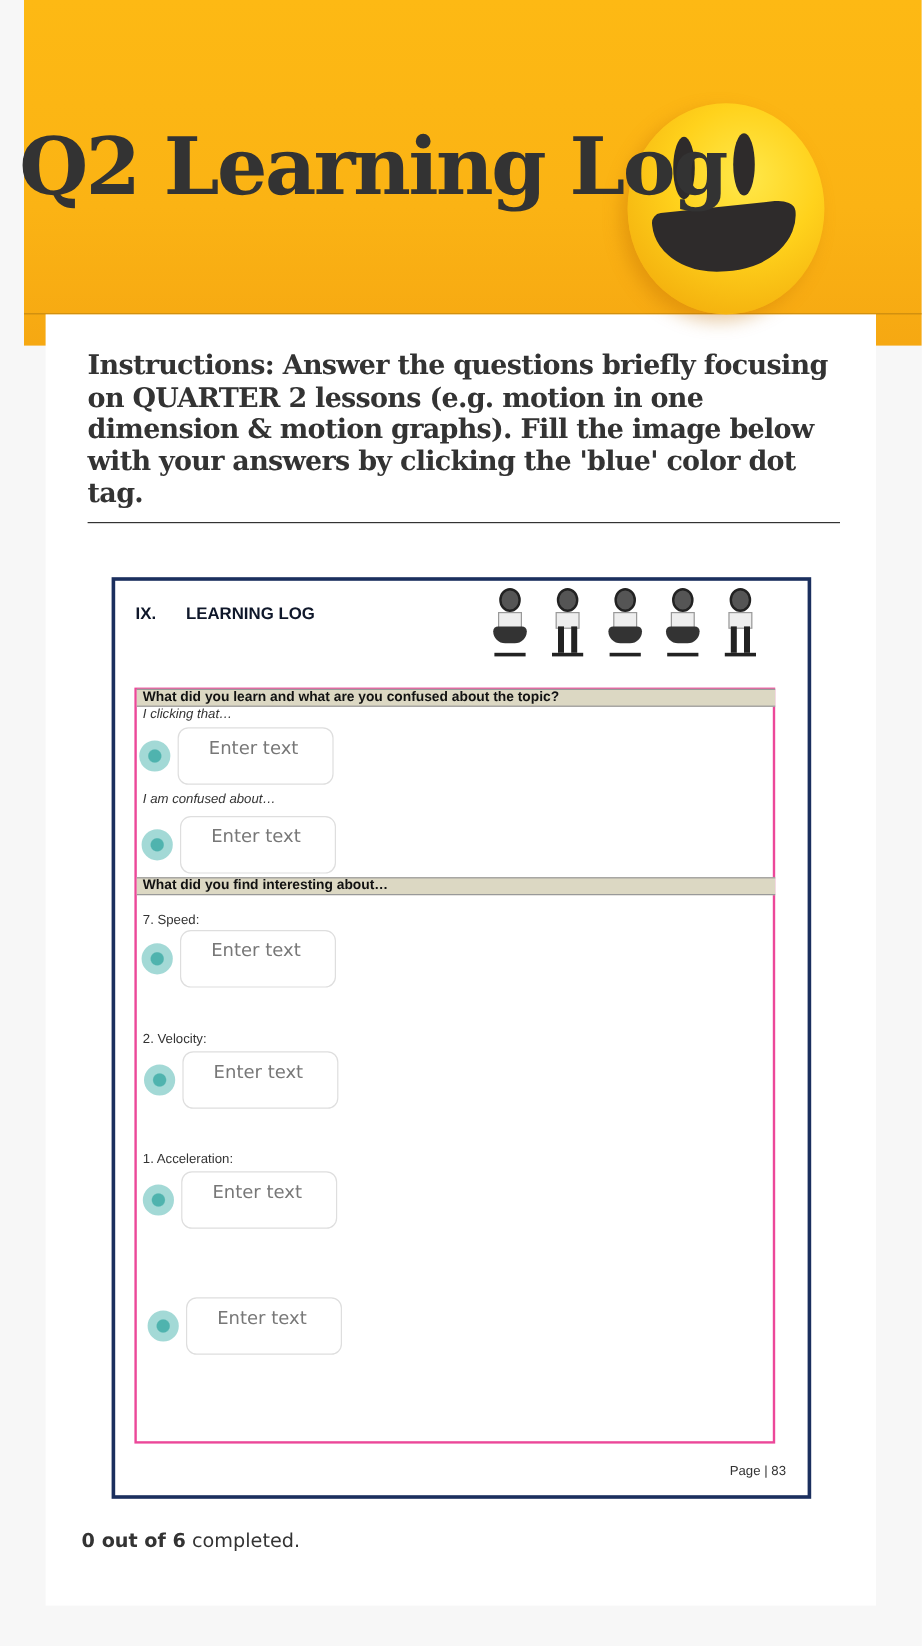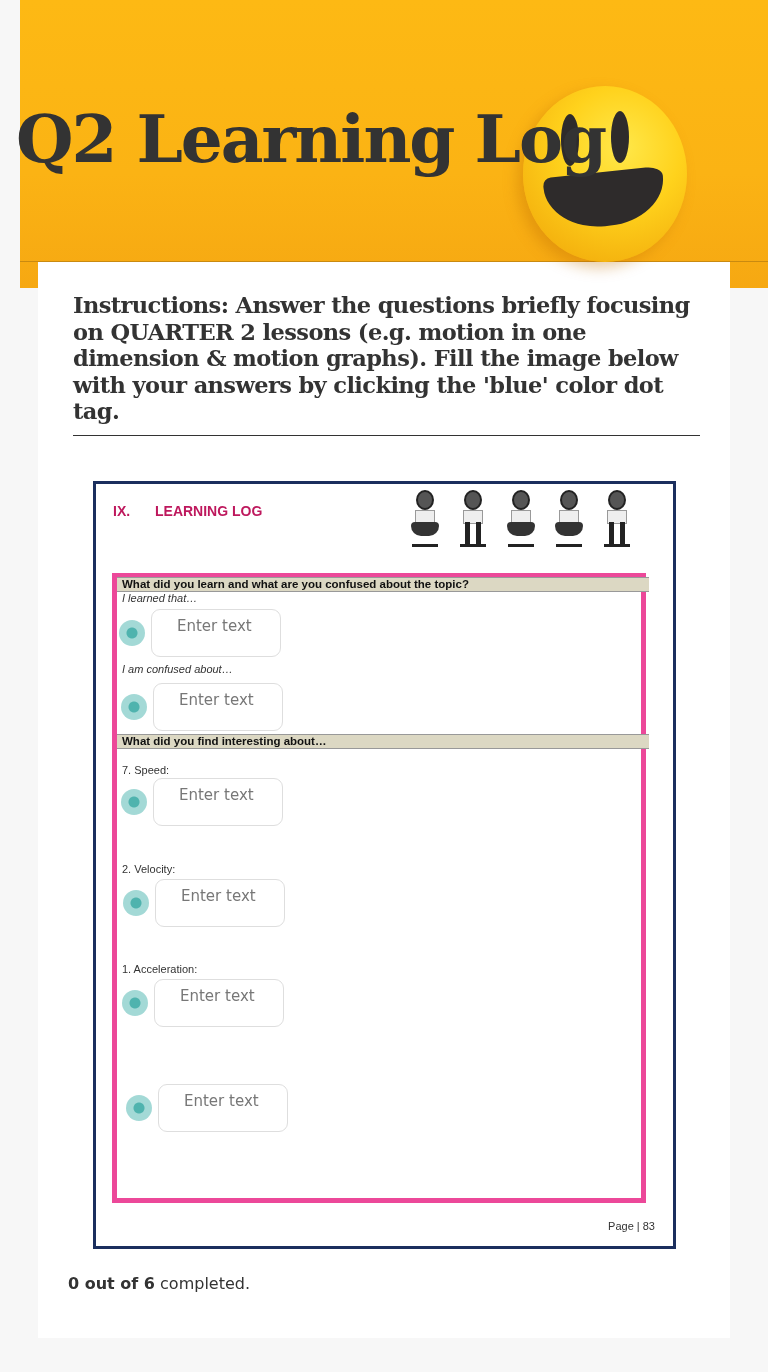--- a/index.html
+++ b/index.html
@@ -51,7 +51,7 @@
   }
   .ws-heading {
     position: absolute; left: 17px; top: 19px;
-    font-family: "Liberation Sans", sans-serif; font-weight: bold; font-size: 14px; color: #be185d;
+    font-family: "Liberation Sans", sans-serif; font-weight: bold; font-size: 14px; color: #0f172a;
   }
   .ws-heading .num { display: inline-block; width: 42px; }
   .kids { position: absolute; left: 310px; top: 6px; display: flex; gap: 10px; }

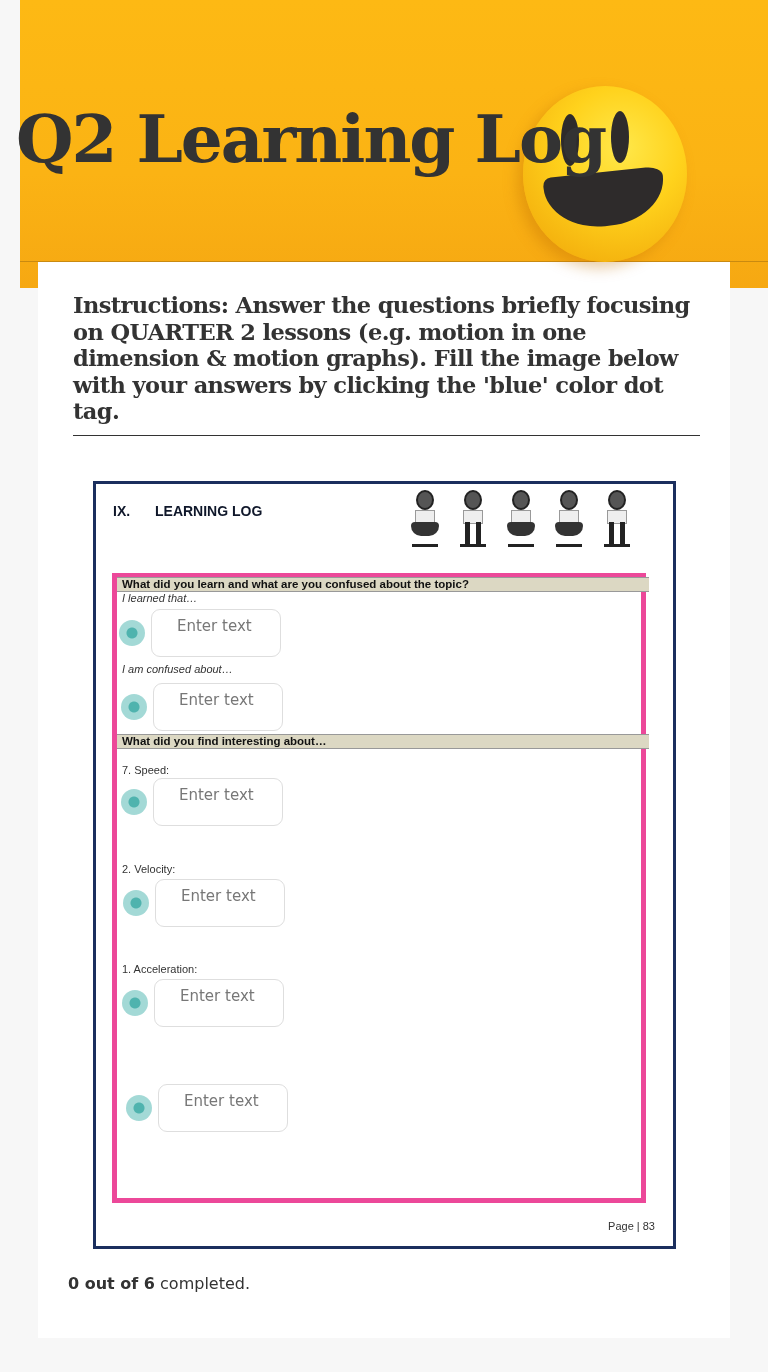--- a/index.html
+++ b/index.html
@@ -64,7 +64,7 @@
 
   .table {
     position: absolute; left: 16px; top: 89px; width: 534px; height: 630px;
-    border: 5px solid #ec4899;
+    border: 2px solid #ec4899;
   }
   .sec-header {
     position: absolute; left: 0; width: 532px; height: 15px;

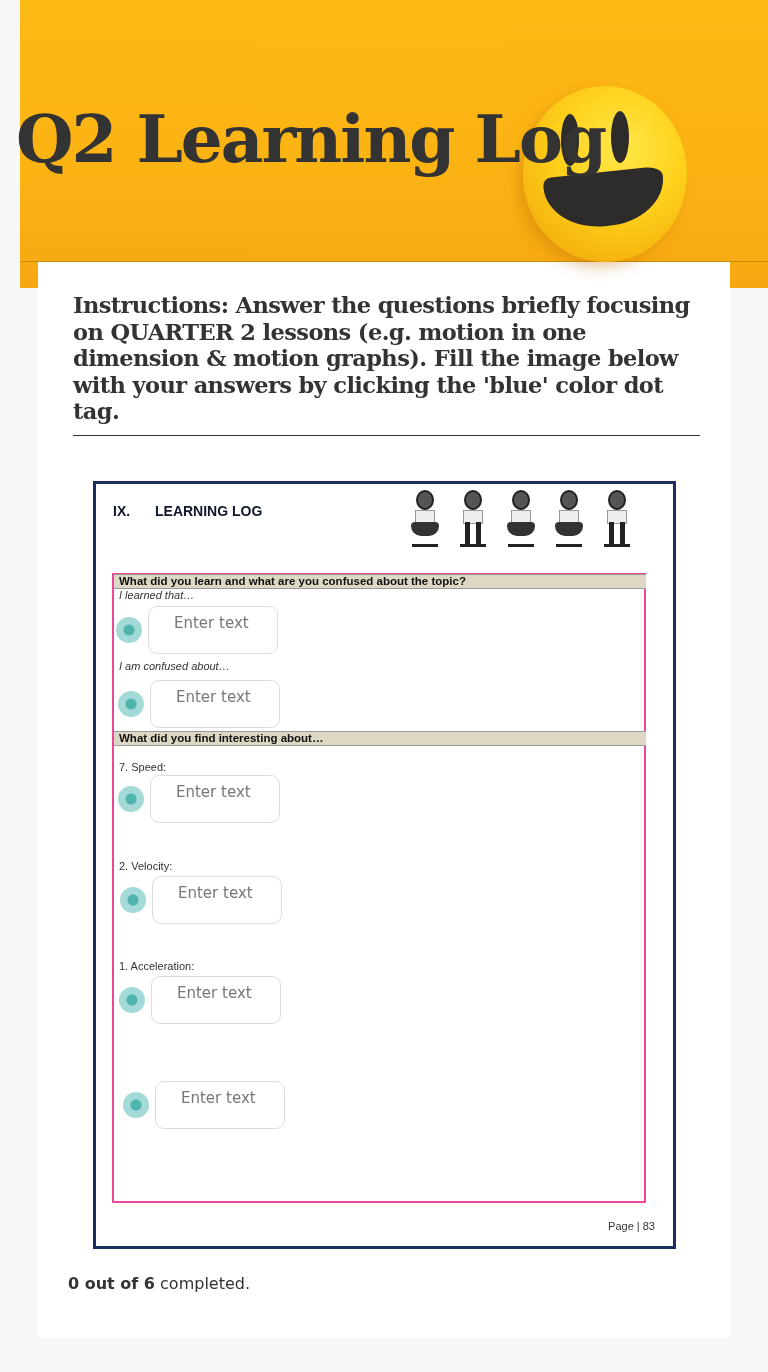--- a/index.html
+++ b/index.html
@@ -157,7 +157,7 @@
 
     <div class="table">
       <div class="sec-header" style="top:-1px;">What did you learn and what are you confused about the topic?</div>
-      <div class="label it" style="top:14px;">I learned that…</div>
+      <div class="label it" style="top:14px;">I clicking that…</div>
       <div class="hotspot" style="left:2px; top:31px;">
         <div class="dot"></div>
         <div class="field">Enter text</div>

